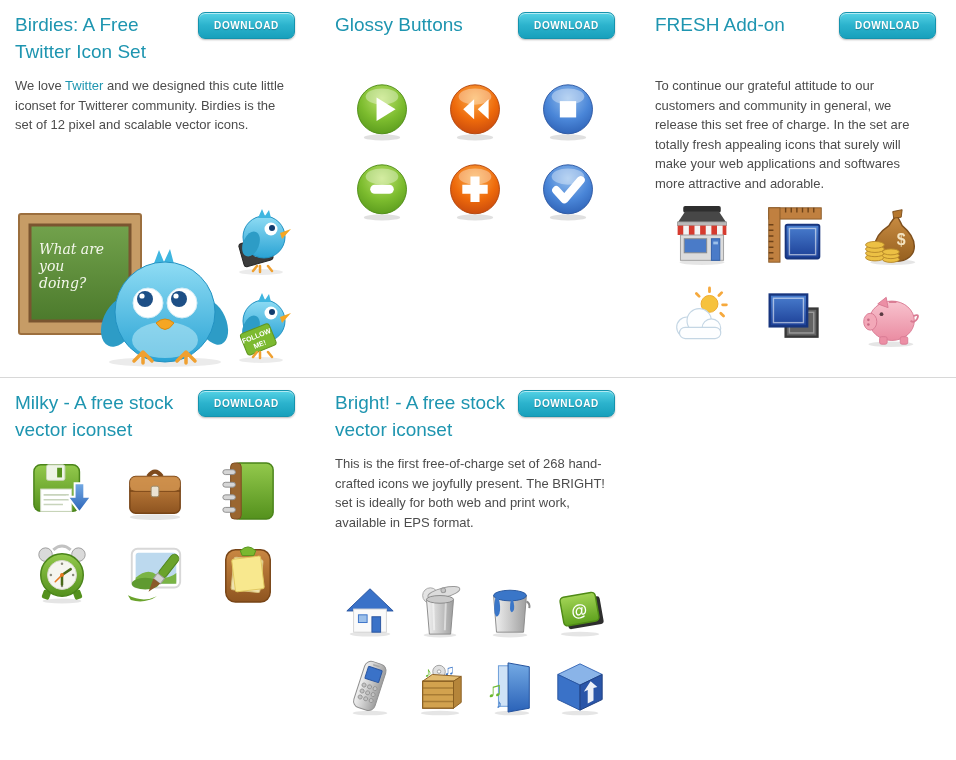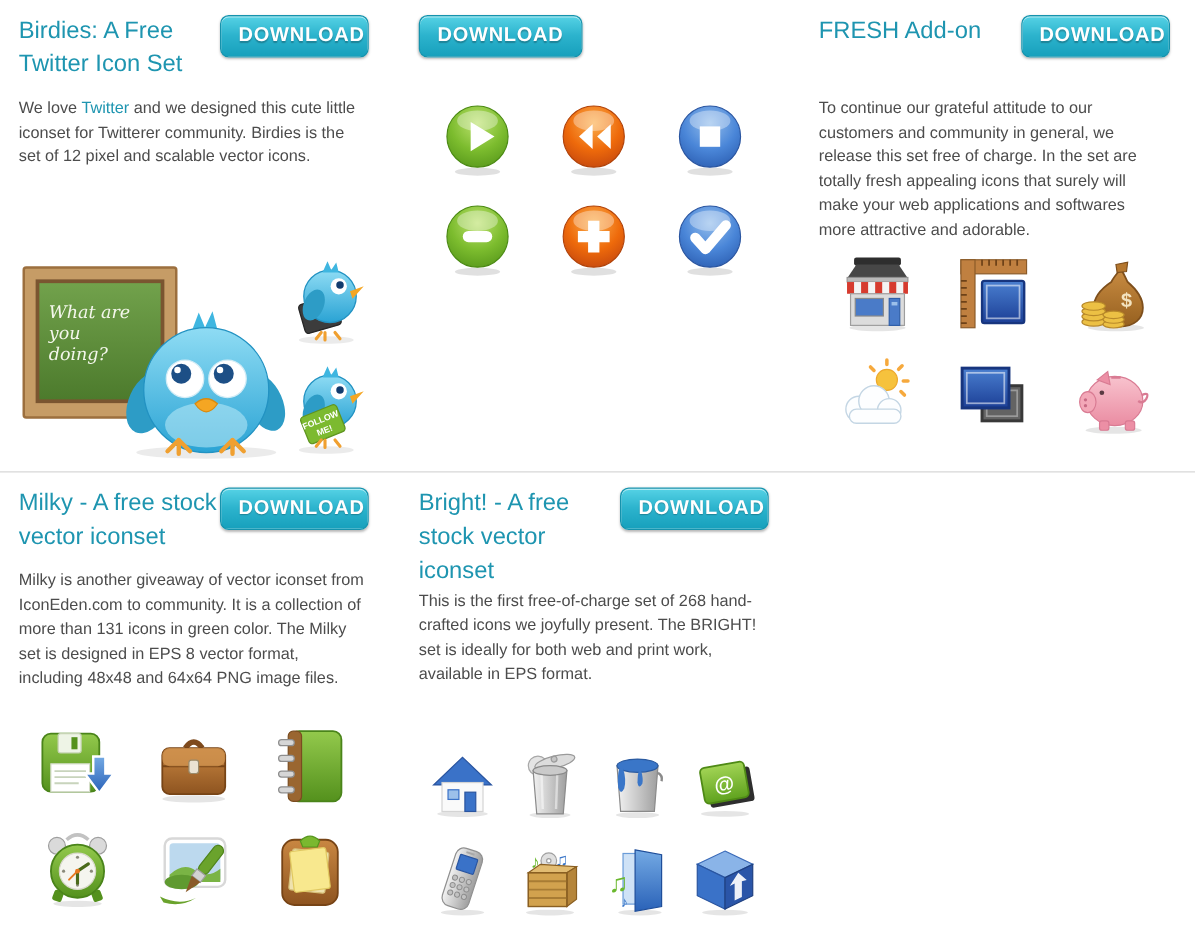--- a/index.html
+++ b/index.html
@@ -11,7 +11,7 @@
   .sec-title { font-size: 19px; font-weight: 400; color: #1e95b0; line-height: 1.42;
     width: 182px; cursor: pointer; }
   .btn { display: inline-block; min-width: 97px; padding: 7px 14px; text-align: center;
-    font-family: "Liberation Sans", sans-serif; font-size: 16px; font-weight: bold; color: #fff;
+    font-family: "Liberation Sans", sans-serif; font-size: 10px; font-weight: bold; color: #fff;
     letter-spacing: .6px; cursor: pointer;
     background: linear-gradient(#55d2e5, #2cb3cd 48%, #17a0bc);
     border: 1px solid #1593ad; border-radius: 7px;

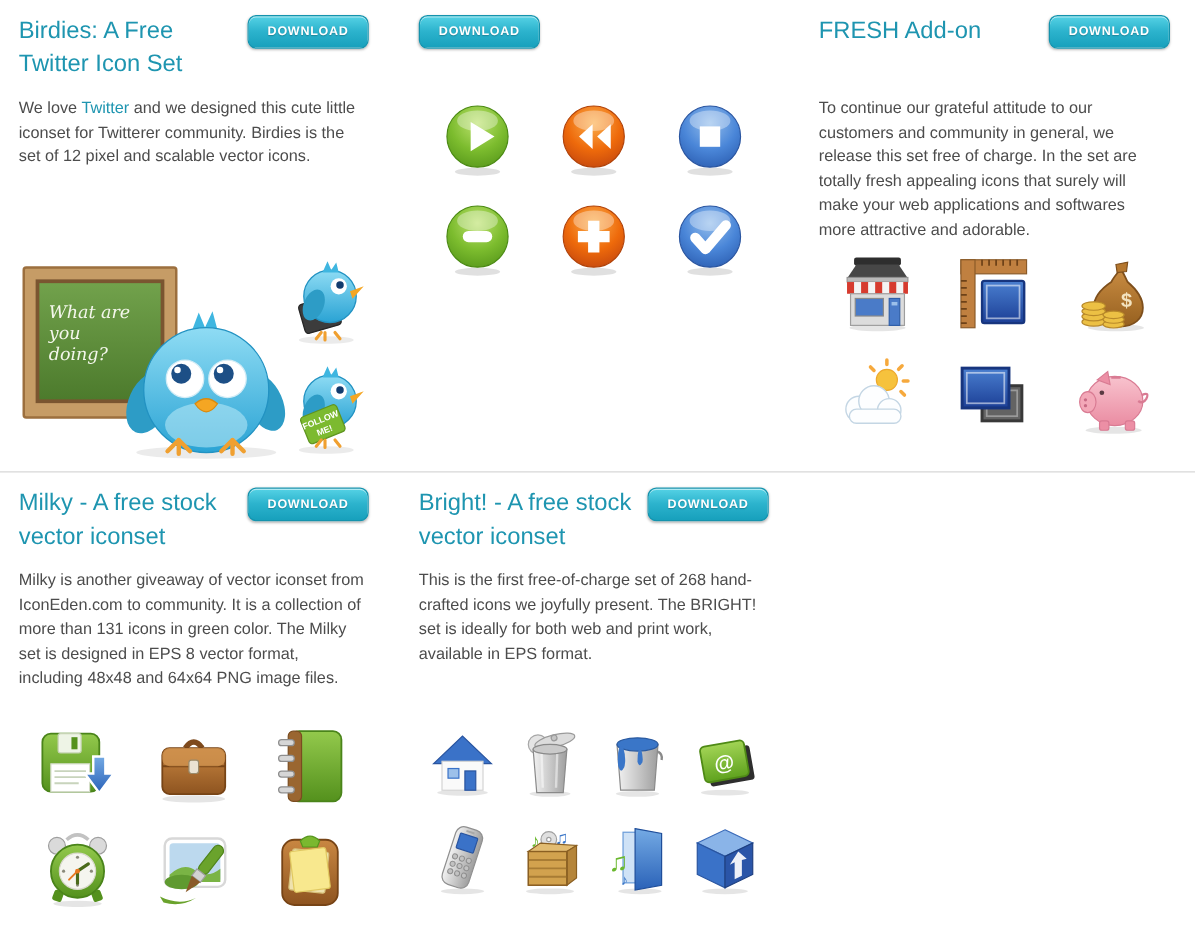--- a/index.html
+++ b/index.html
@@ -166,6 +166,7 @@
 
     <section>
       <div class="sec-head">
+        <h2 class="sec-title">Glossy Buttons</h2>
         <button class="btn">DOWNLOAD</button>
       </div>
       <div class="icon-grid">

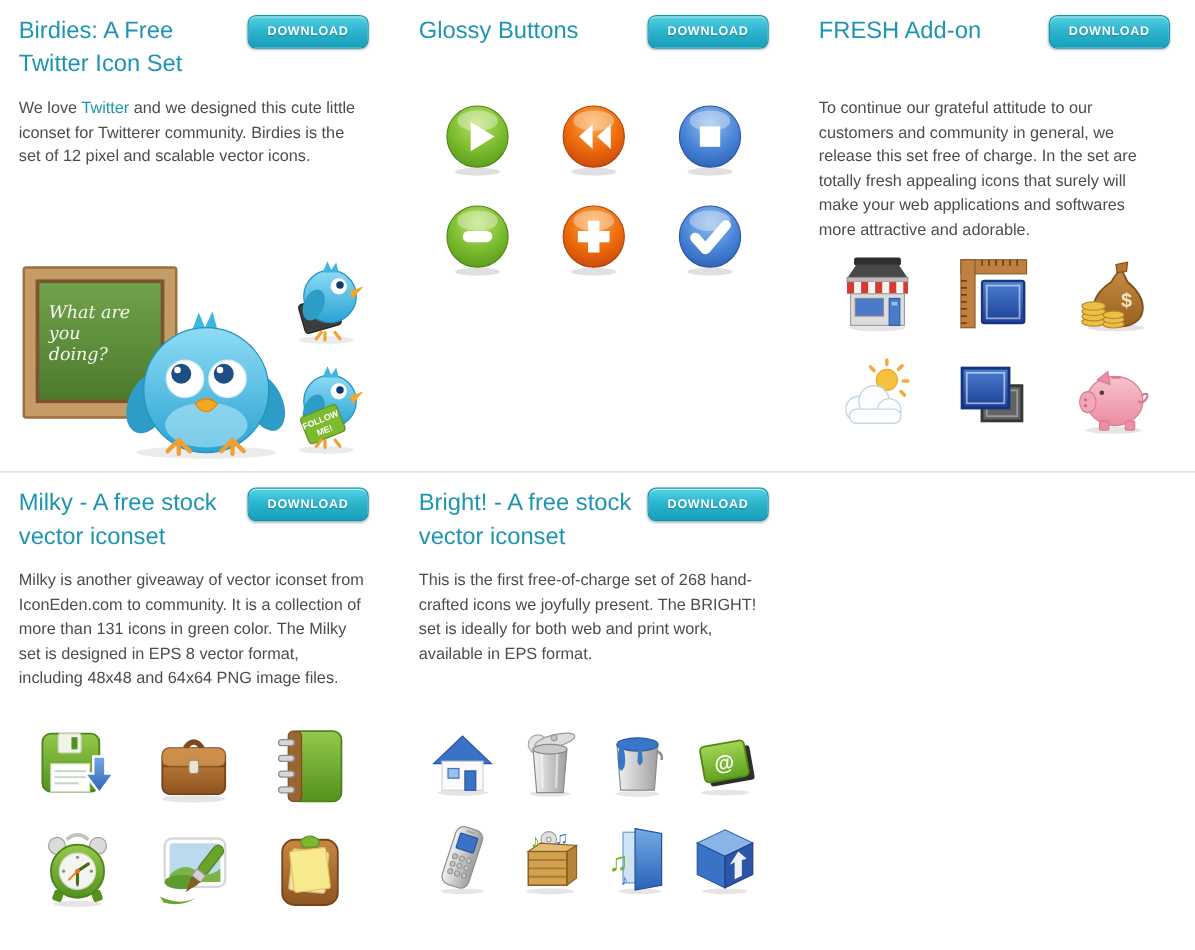--- a/index.html
+++ b/index.html
@@ -327,7 +327,6 @@
         <h2 class="sec-title">Milky - A free stock vector iconset</h2>
         <button class="btn">DOWNLOAD</button>
       </div>
-      <p class="sec-desc">Milky is another giveaway of vector iconset from IconEden.com to community. It is a collection of more than 131 icons in green color. The Milky set is designed in EPS 8 vector format, including 48x48 and 64x64 PNG image files.</p>
       <div class="icon-grid">
         <div class="cell">
           <svg width="62" height="62" viewBox="0 0 64 64">

